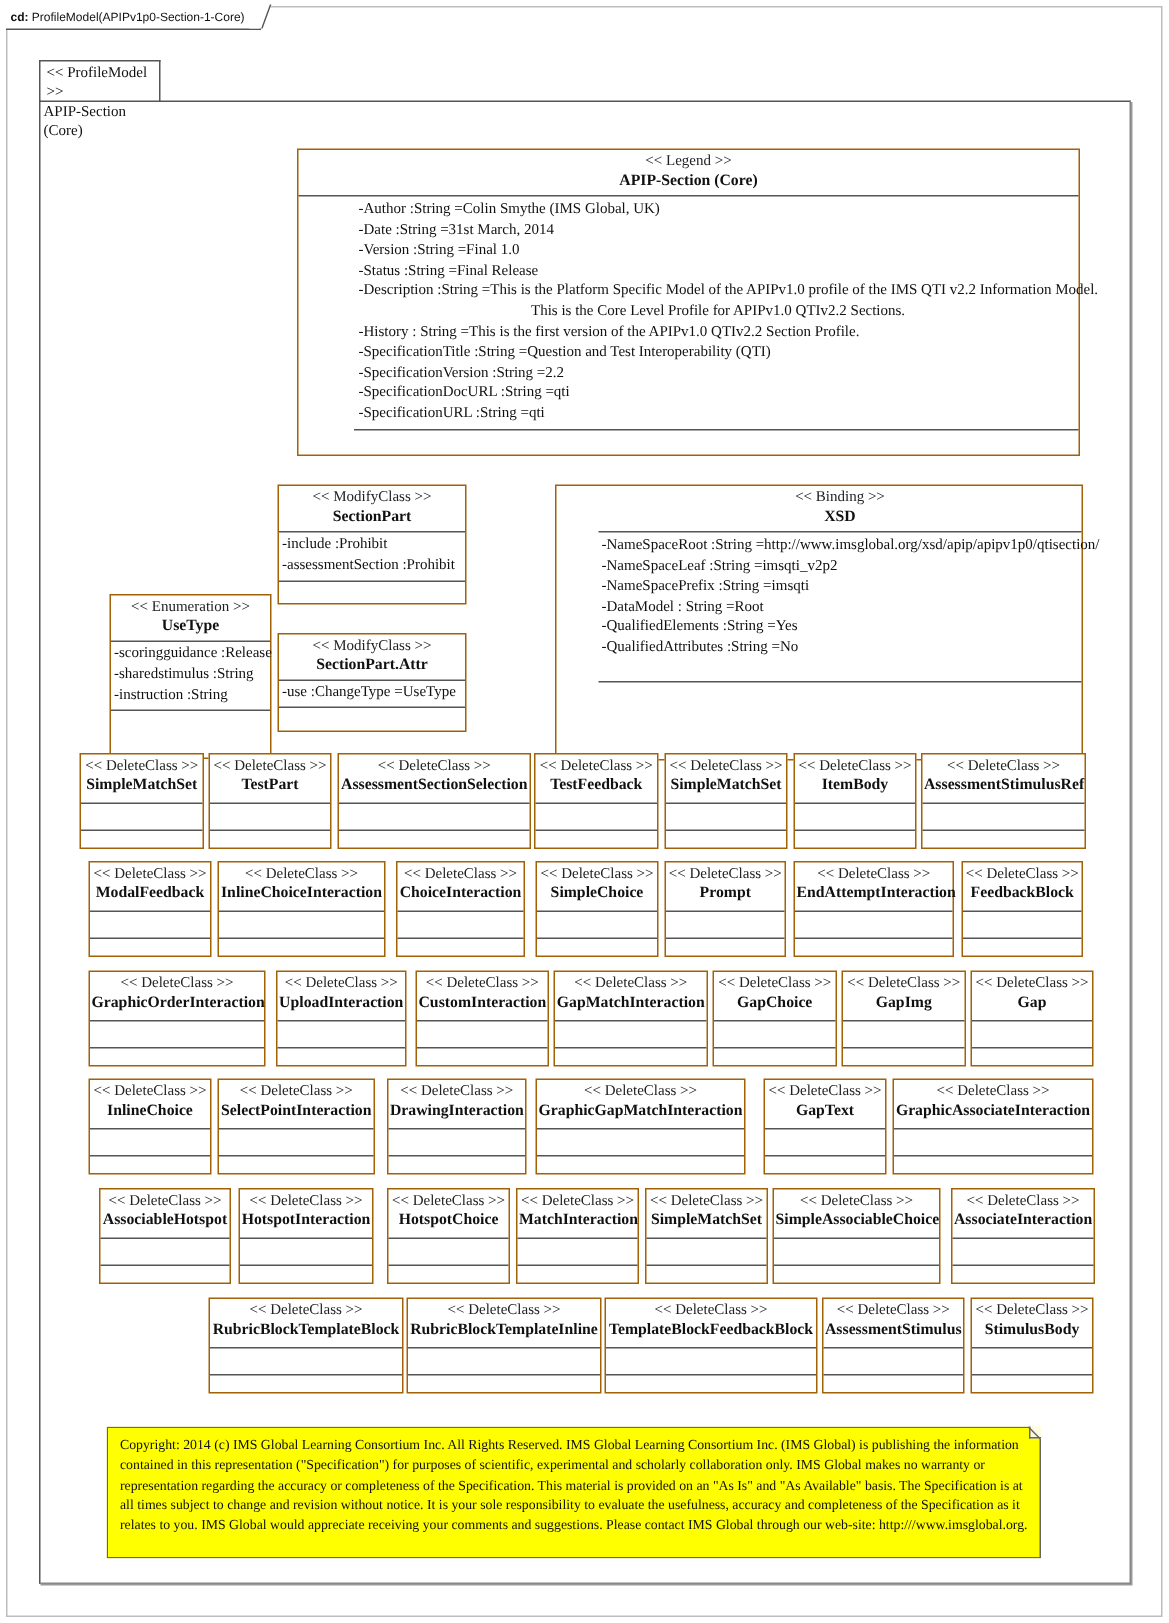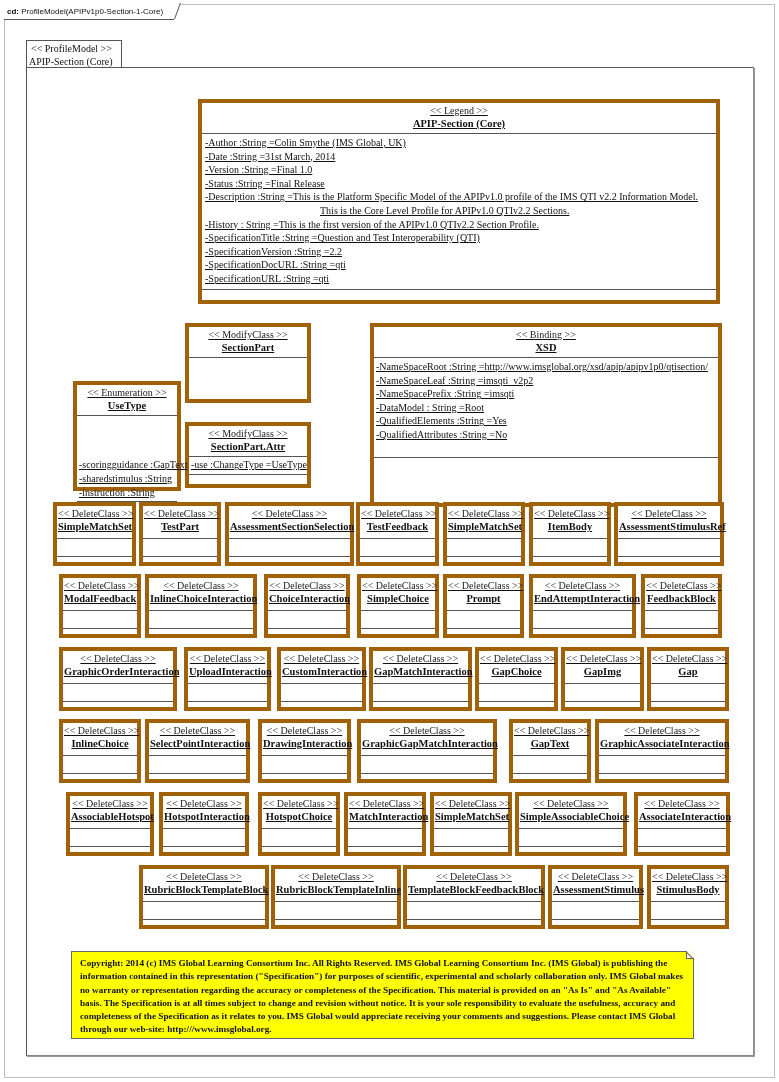--- a/index.html
+++ b/index.html
@@ -11,7 +11,7 @@
   .frame-tab b { font-weight: bold; }
   .frame-tab::after { content: ""; position: absolute; right: -5px; top: -1px; width: 8px; height: 16px; border-right: 1px solid #555; transform: skewX(-20deg); background: #fff; }
 
-  .pkg-tab { position: absolute; left: 26px; top: 40px; width: 96px; height: 28px; border: 1px solid #555; border-bottom: none; font-size: 10px; line-height: 13px; padding: 1px 2px; background: #fff; }
+  .pkg-tab { position: absolute; left: 26px; top: 40px; width: 81px; height: 28px; border: 1px solid #555; border-bottom: none; font-size: 10px; line-height: 13px; padding: 1px 2px; background: #fff; }
   .pkg-tab .s { display: block; padding-left: 2px; }
   .pkg-body { position: absolute; left: 26px; top: 67px; width: 728px; height: 989px; border: 1px solid #555; border-right-color: #888; border-bottom-color: #888; box-shadow: 1px 1px 0 #999; }
 

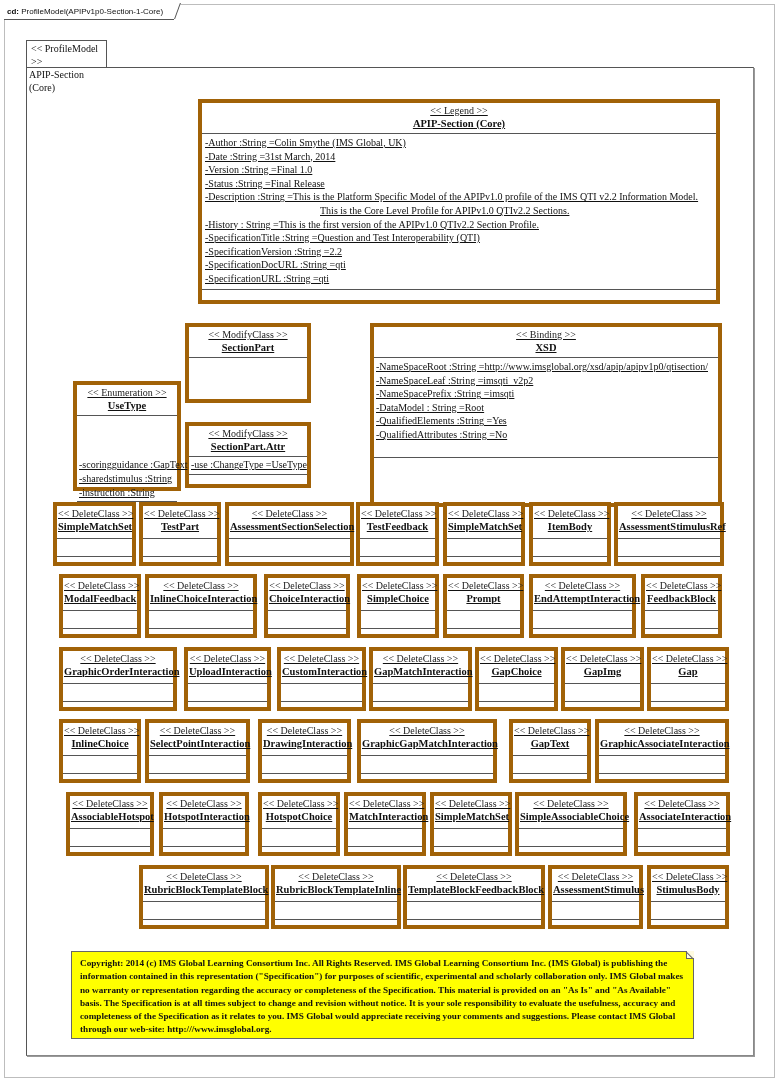--- a/index.html
+++ b/index.html
@@ -15,7 +15,7 @@
   .pkg-tab .s { display: block; padding-left: 2px; }
   .pkg-body { position: absolute; left: 26px; top: 67px; width: 728px; height: 989px; border: 1px solid #555; border-right-color: #888; border-bottom-color: #888; box-shadow: 1px 1px 0 #999; }
 
-  .cls { position: absolute; border: 4px solid #a16207; background: #fff; display: flex; flex-direction: column; font-size: 10px; text-decoration: underline; }
+  .cls { position: absolute; border: 1px solid #a16207; background: #fff; display: flex; flex-direction: column; font-size: 10px; }
   .cls .hdr { text-align: center; padding: 1px 1px 2px; border-bottom: 1px solid #555; white-space: nowrap; }
   .cls .stereo { display: block; line-height: 13px; color: #222; }
   .cls .name { display: block; font-weight: bold; line-height: 14px; font-size: 10.5px; }

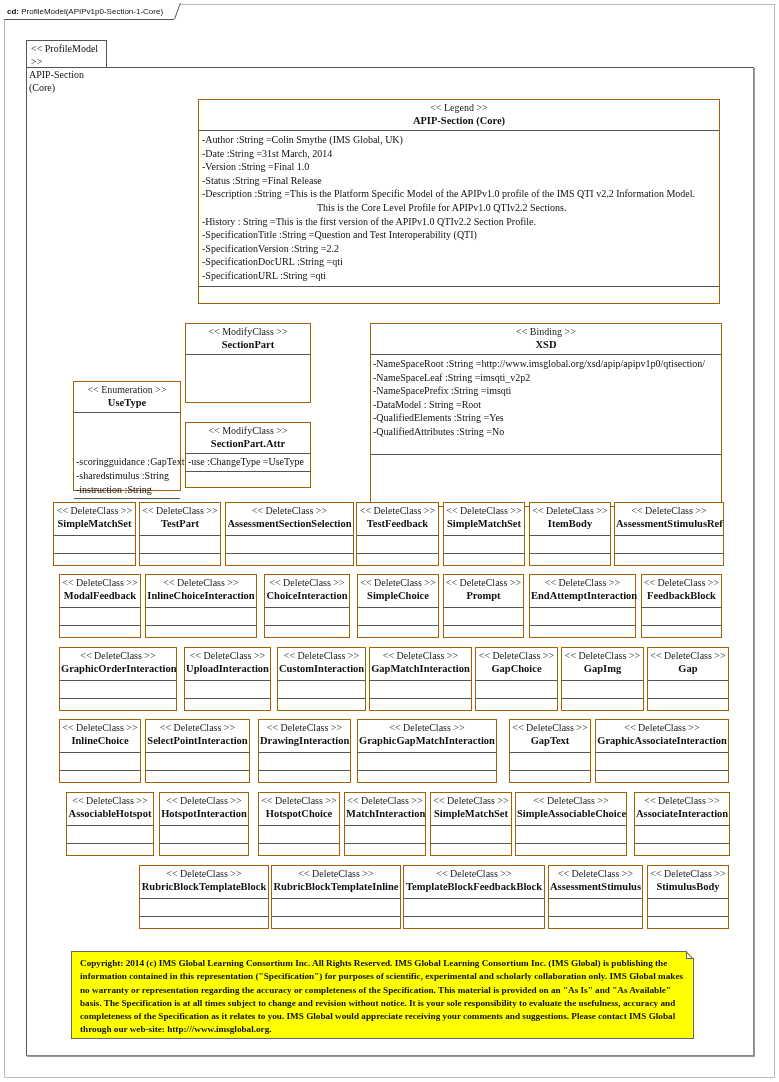--- a/index.html
+++ b/index.html
@@ -46,7 +46,7 @@
     <span class="stereo">&lt;&lt; Legend &gt;&gt;</span>
     <span class="name">APIP-Section (Core)</span>
   </div>
-  <div class="attrs" style="height:156px;">
+  <div class="attrs" style="height:156px;margin-left:37px;">
     <div>-Author :String =Colin Smythe (IMS Global, UK)</div>
     <div>-Date :String =31st March, 2014</div>
     <div>-Version :String =Final 1.0</div>

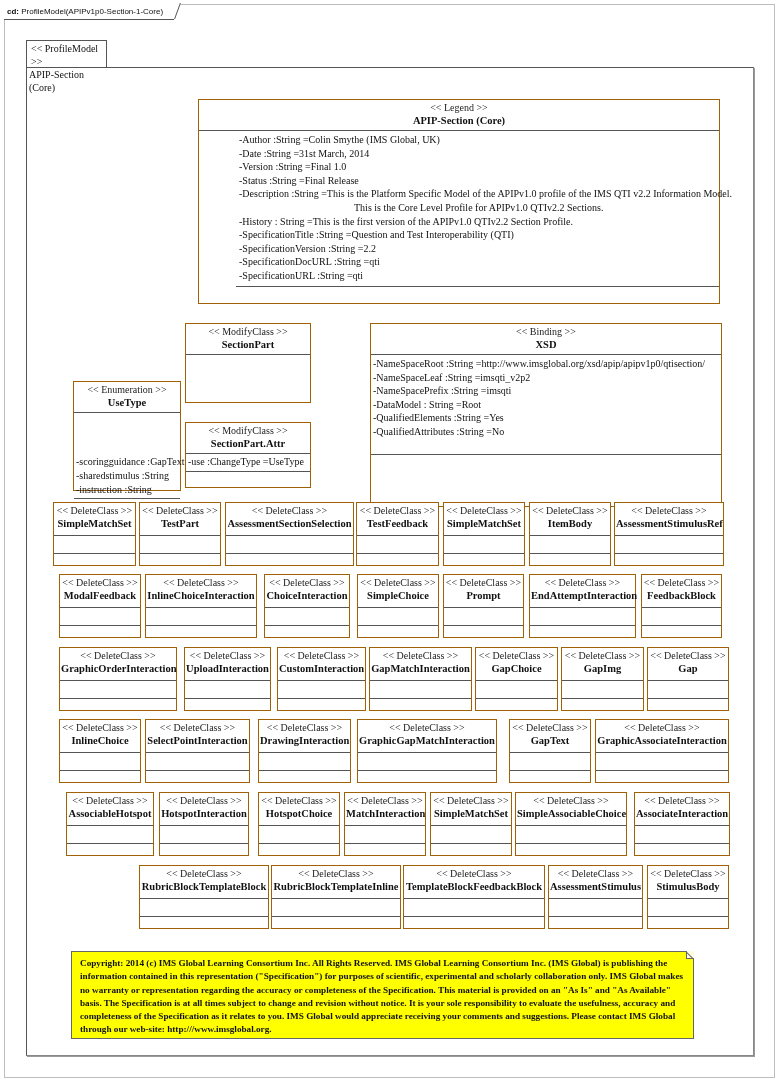--- a/index.html
+++ b/index.html
@@ -94,7 +94,7 @@
   <div class="ops"></div>
 </div>
 
-<div class="cls" style="left:370px;top:323px;width:352px;height:184px;">
+<div class="cls" style="left:370px;top:323px;width:352px;height:184px;padding-left:28px;">
   <div class="hdr">
     <span class="stereo">&lt;&lt; Binding  &gt;&gt;</span>
     <span class="name">XSD</span>

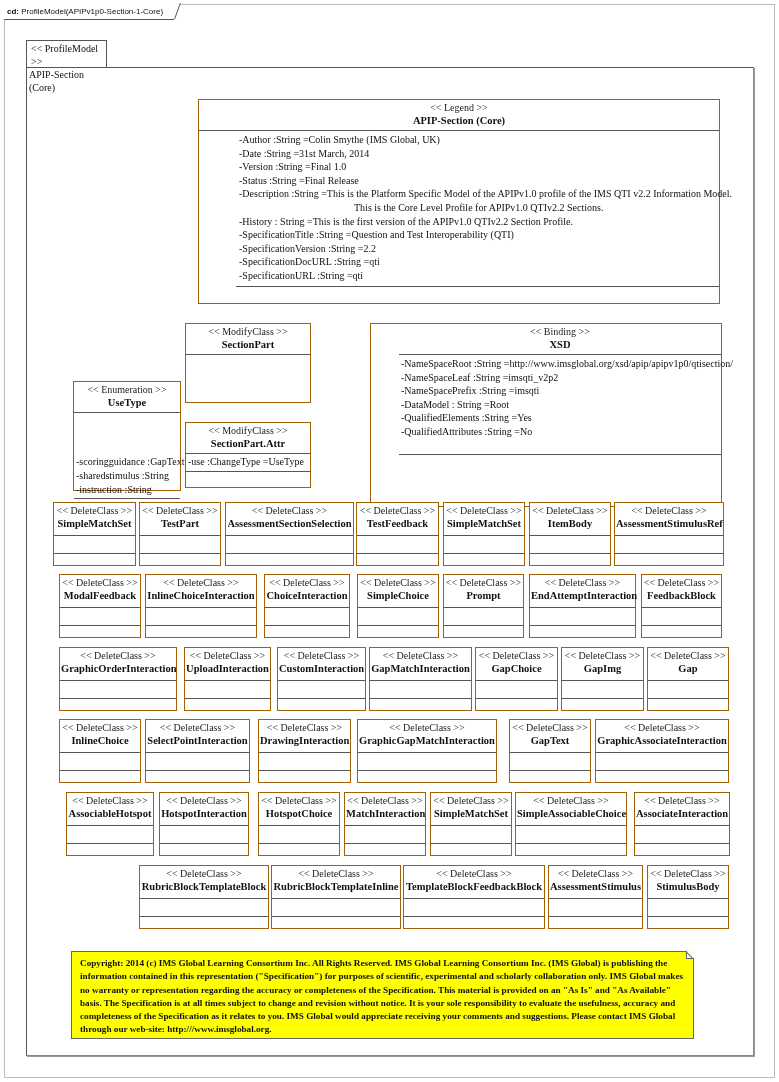--- a/index.html
+++ b/index.html
@@ -67,6 +67,10 @@
     <span class="stereo">&lt;&lt; ModifyClass  &gt;&gt;</span>
     <span class="name">SectionPart</span>
   </div>
+  <div class="attrs" style="height:33px;padding:1px 2px;line-height:14px;">
+    <div>-include :Prohibit</div>
+    <div>-assessmentSection  :Prohibit</div>
+  </div>
   <div class="ops"></div>
 </div>
 

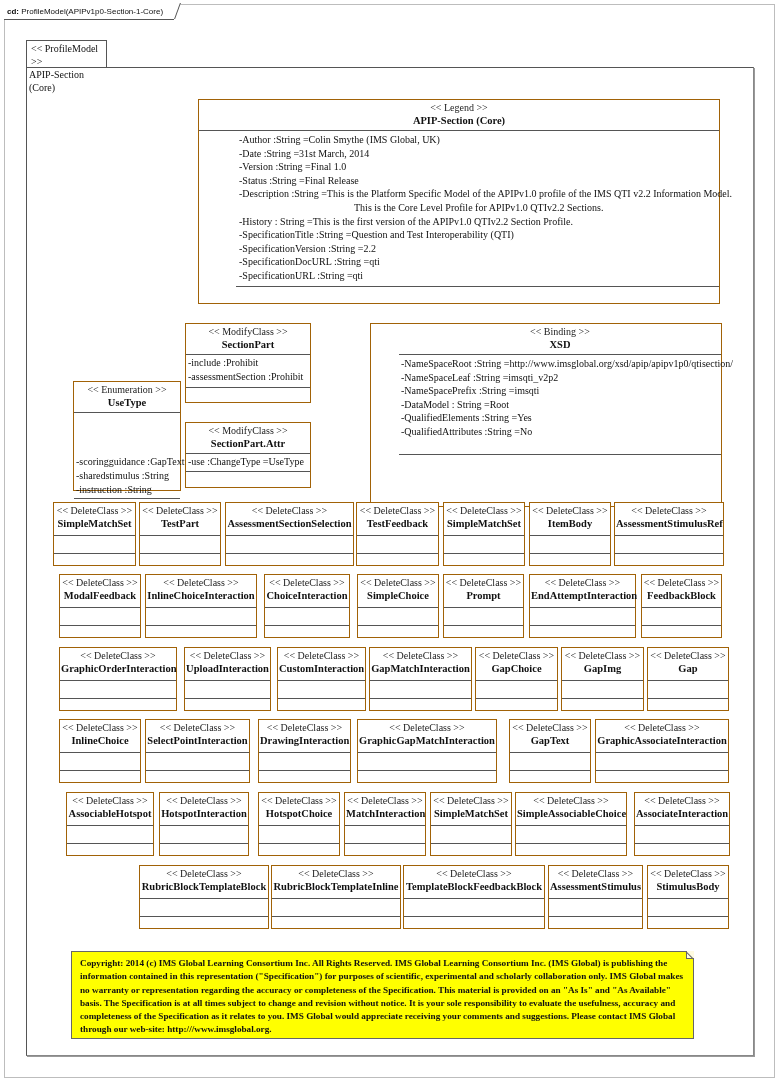--- a/index.html
+++ b/index.html
@@ -85,7 +85,7 @@
   <div class="ops"></div>
 </div>
 
-<div class="cls" style="left:73px;top:381px;width:108px;height:110px;gap:41px;">
+<div class="cls" style="left:73px;top:396px;width:108px;height:110px;">
   <div class="hdr">
     <span class="stereo">&lt;&lt; Enumeration  &gt;&gt;</span>
     <span class="name">UseType</span>

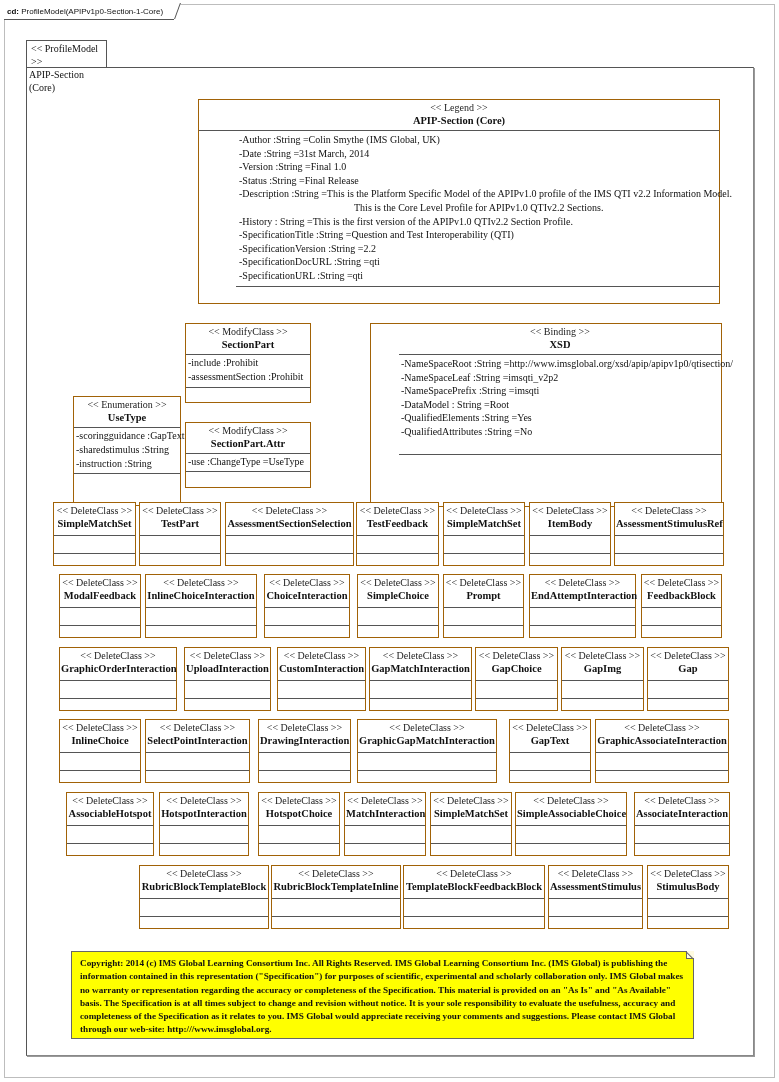--- a/index.html
+++ b/index.html
@@ -91,7 +91,7 @@
     <span class="name">UseType</span>
   </div>
   <div class="attrs" style="height:46px;padding:1px 2px;line-height:14px;">
-    <div>-scoringguidance   :GapText</div>
+    <div>-scoringguidance   :Release</div>
     <div>-sharedstimulus   :String</div>
     <div>-instruction  :String</div>
   </div>

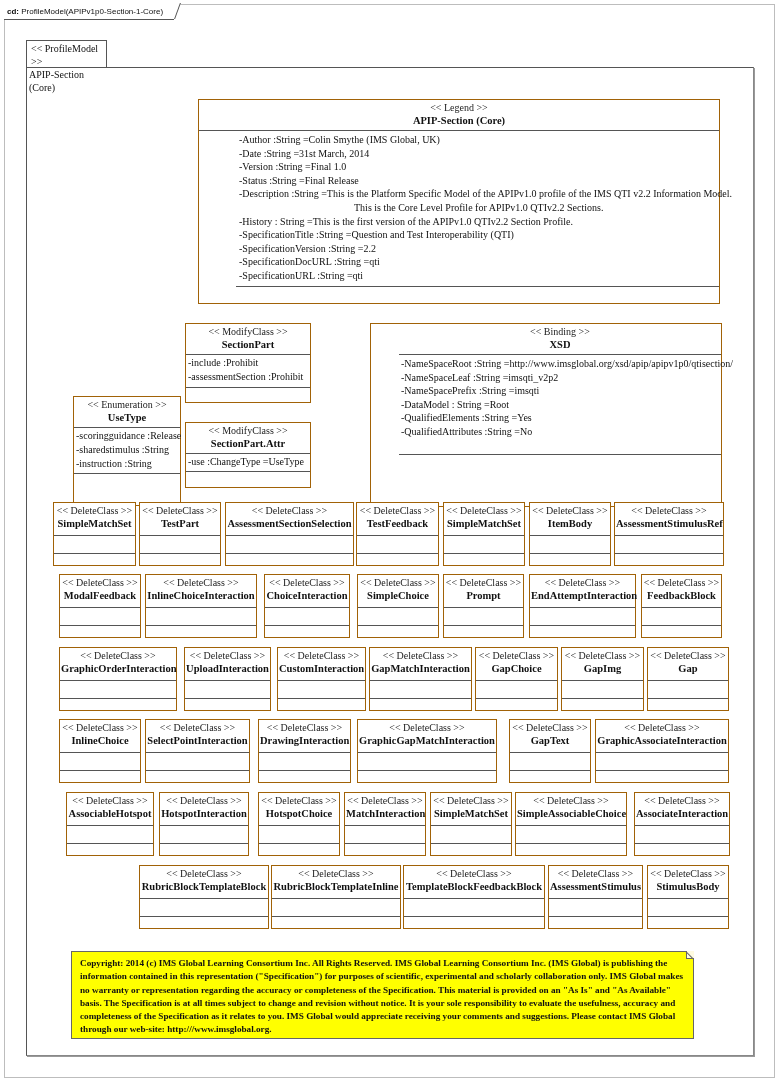--- a/index.html
+++ b/index.html
@@ -25,7 +25,7 @@
   .cls.del .hdr { height: 33px; }
   .cls.del .attrs { height: 18px; padding: 0; }
 
-  .note { position: absolute; left: 71px; top: 951px; width: 623px; height: 88px; background: #ffff00; border: 1px solid #666; font-size: 9.2px; line-height: 13.3px; padding: 5px 8px; clip-path: polygon(0 0, calc(100% - 8px) 0, 100% 8px, 100% 100%, 0 100%); font-weight: bold; }
+  .note { position: absolute; left: 71px; top: 951px; width: 623px; height: 88px; background: #ffff00; border: 1px solid #666; font-size: 9.2px; line-height: 13.3px; padding: 5px 8px; clip-path: polygon(0 0, calc(100% - 8px) 0, 100% 8px, 100% 100%, 0 100%); }
   .note-corner { position: absolute; left: 686px; top: 951px; width: 8px; height: 8px; border-left: 1px solid #666; border-bottom: 1px solid #666; background: #fffbe0; }
   .note-border-cut { position: absolute; left: 686px; top: 951px; width: 11px; height: 1px; background: #666; transform-origin: 0 0; transform: rotate(45deg); }
 </style>

